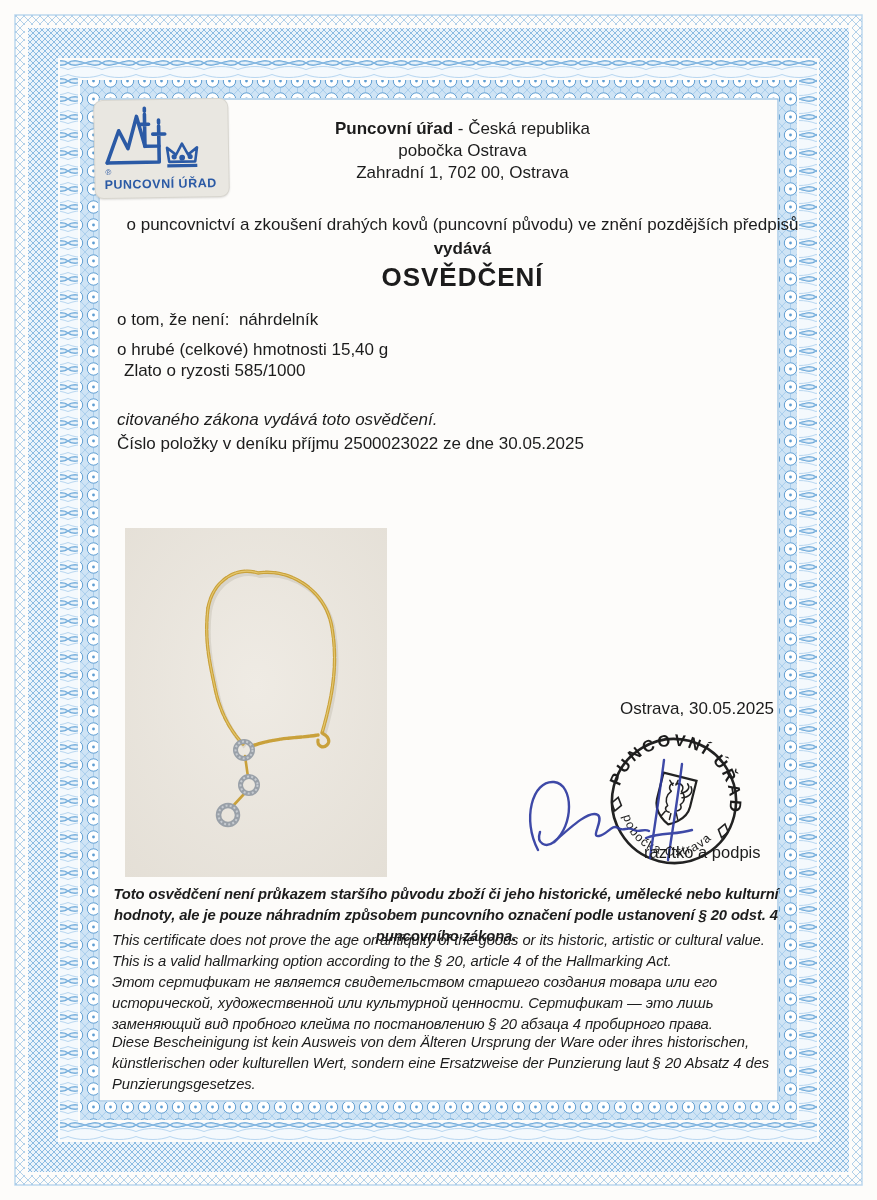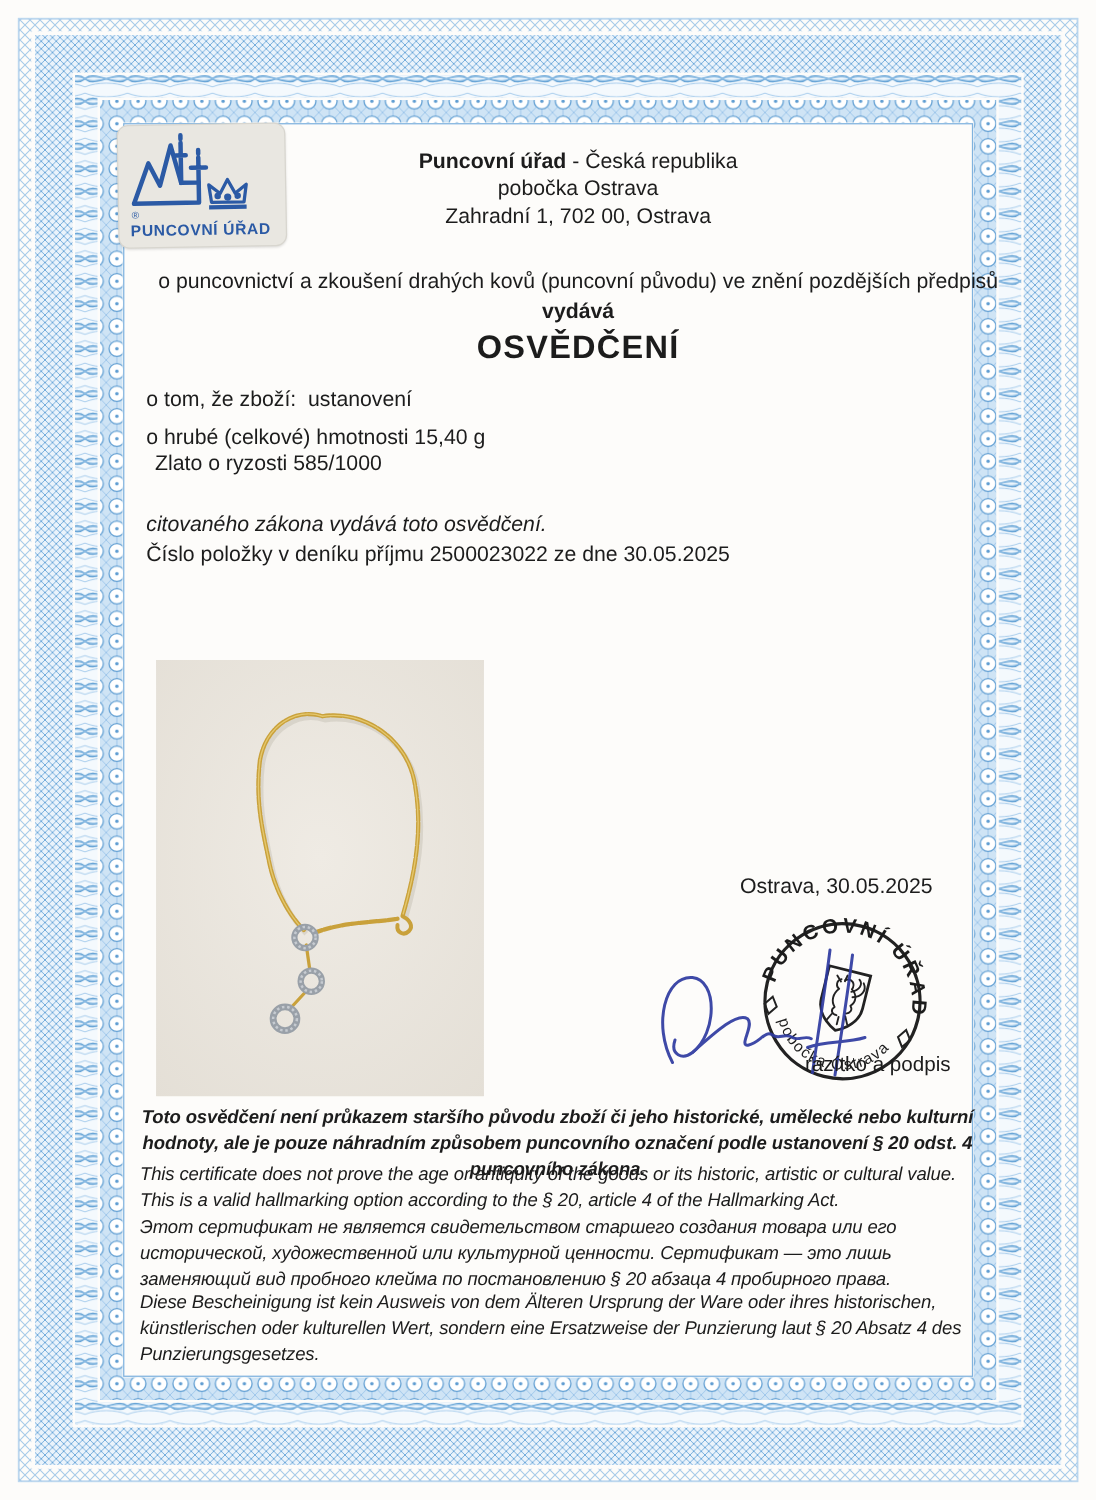--- a/index.html
+++ b/index.html
@@ -101,7 +101,7 @@
 
     <div class="abs ctr title" style="top:262px;">OSVĚDČENÍ</div>
 
-    <div class="abs body-line line" style="left:117px;top:310px;">o tom, že zboží:  ustanovení</div>
+    <div class="abs body-line line" style="left:117px;top:310px;">o tom, že není:  náhrdelník</div>
     <div class="abs body-line" style="left:117px;top:340px;">o hrubé (celkové) hmotnosti 15,40 g</div>
     <div class="abs body-line" style="left:124px;top:361px;">Zlato o ryzosti 585/1000</div>
     <div class="abs body-line" style="left:117px;top:410px;font-style:italic;">citovaného zákona vydává toto osvědčení.</div>

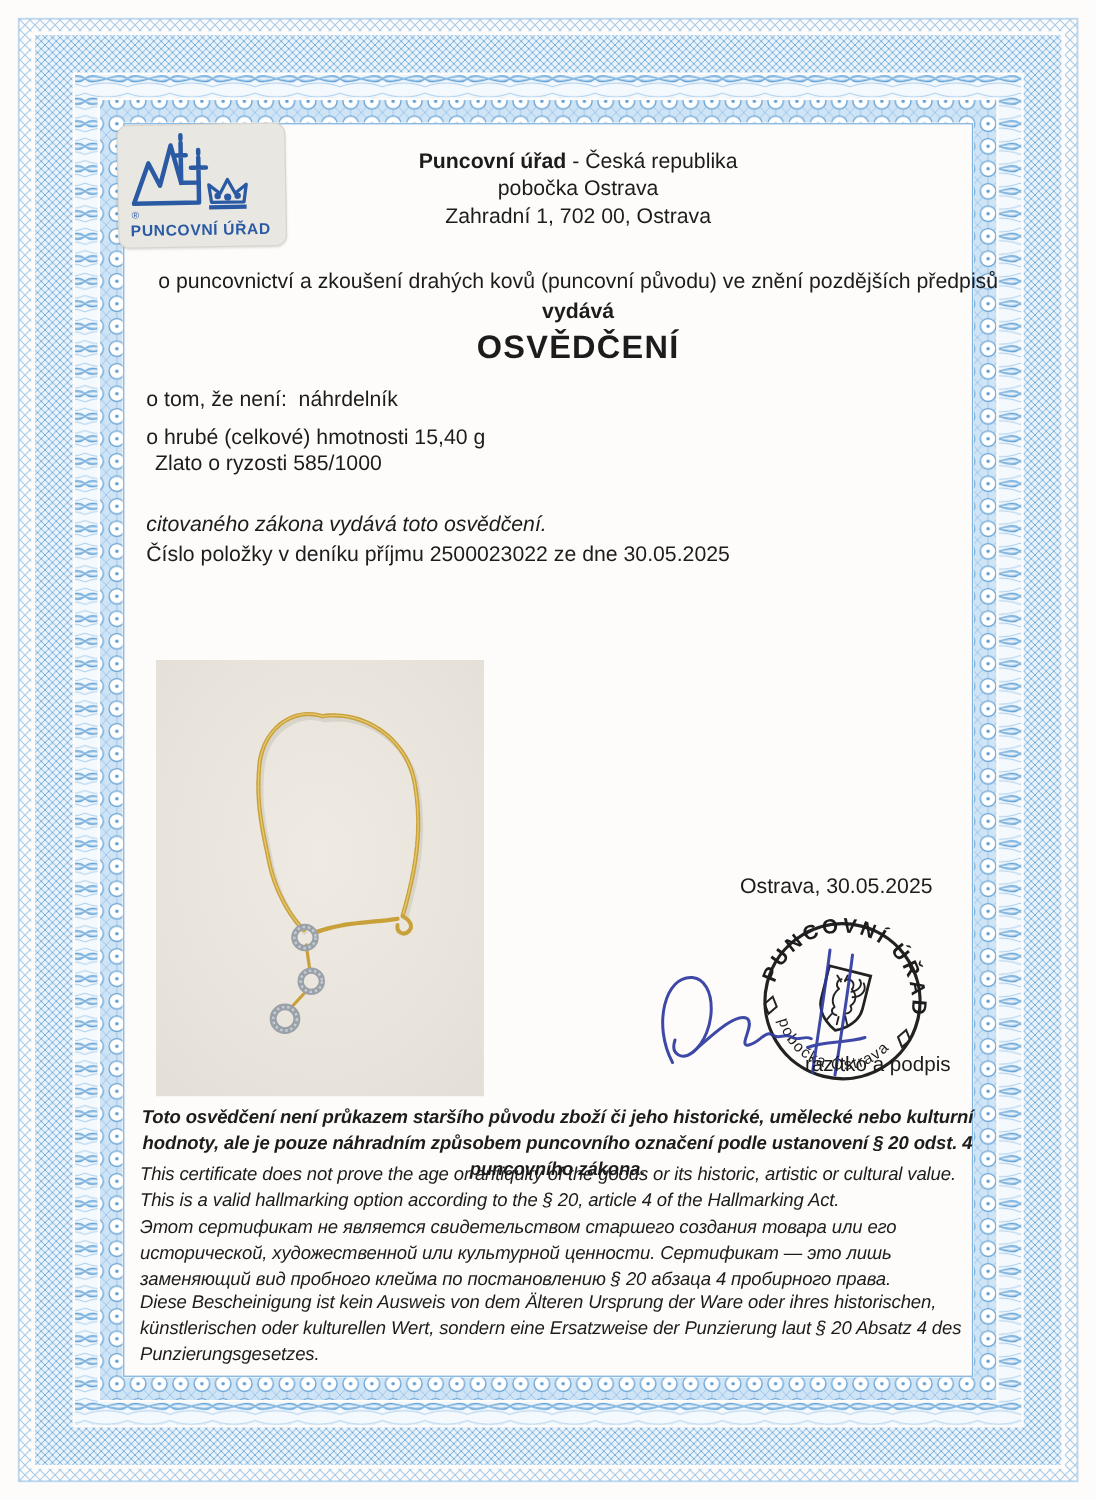--- a/index.html
+++ b/index.html
@@ -150,7 +150,7 @@
       </svg>
     </div>
 
-    <div class="abs t" style="left:592px;top:698px;">Ostrava, 30.05.2025</div>
+    <div class="abs t" style="left:620px;top:698px;">Ostrava, 30.05.2025</div>
 
     <div class="stamp-wrap">
       <svg width="152" height="150" viewBox="0 0 152 150">

